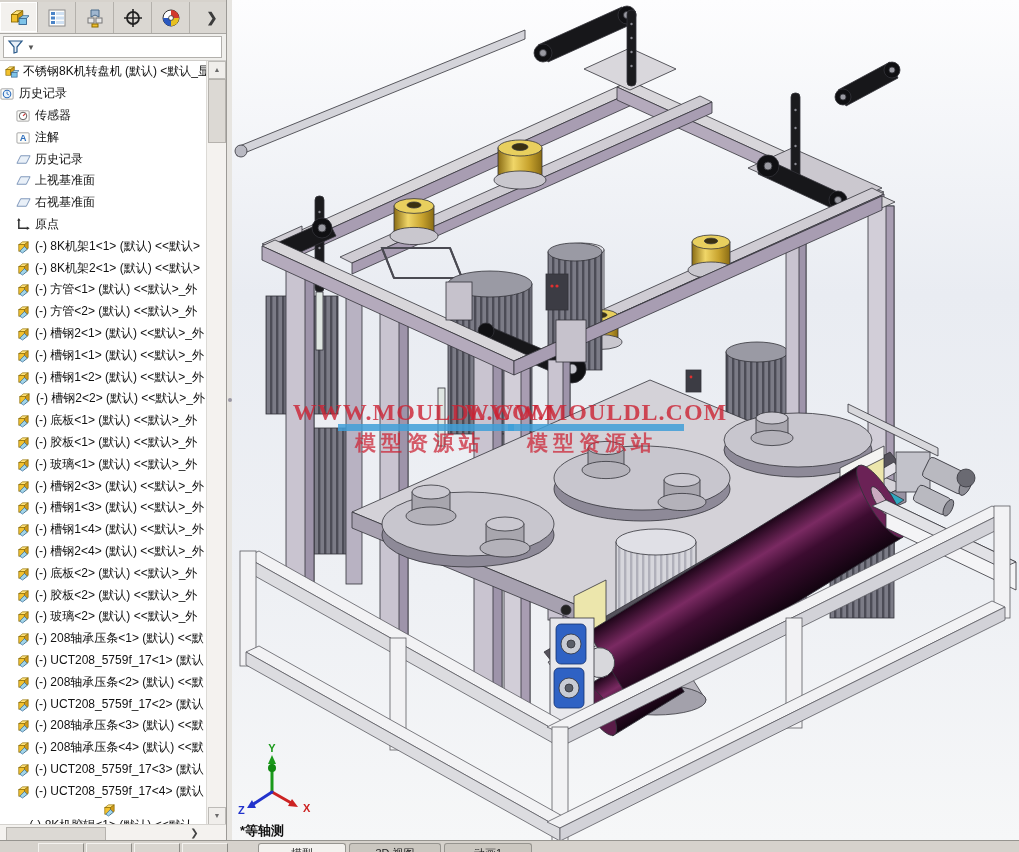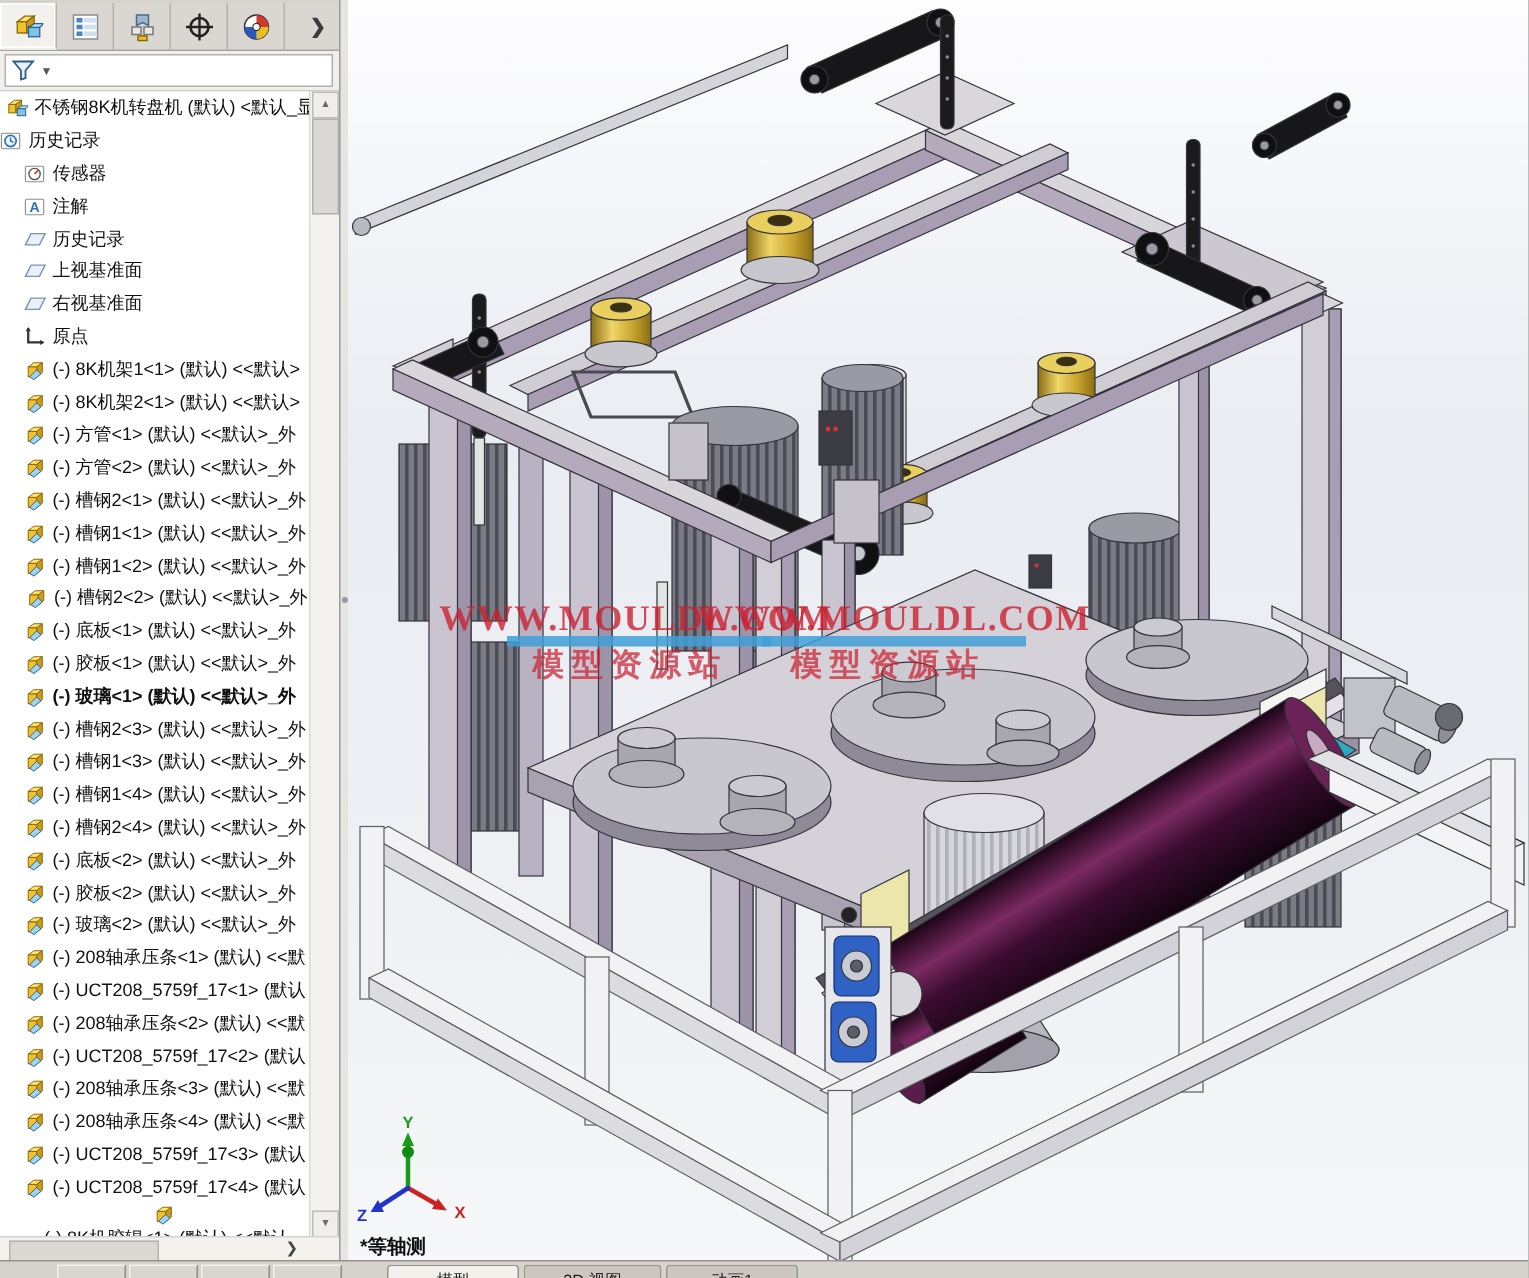--- a/index.html
+++ b/index.html
@@ -267,7 +267,7 @@
           <span class="tlabel">(-) 胶板&lt;1&gt; (默认) &lt;&lt;默认&gt;_外</span>
         </div>
 
-        <div class="trow" style="padding-left: 16px; font-weight: bold;">
+        <div class="trow" style="padding-left: 16px;">
           <svg class="ticon" width="15" height="15" viewBox="0 0 16 16">
             <use href="#i-part" xlink:href="#i-part"></use>
           </svg>

